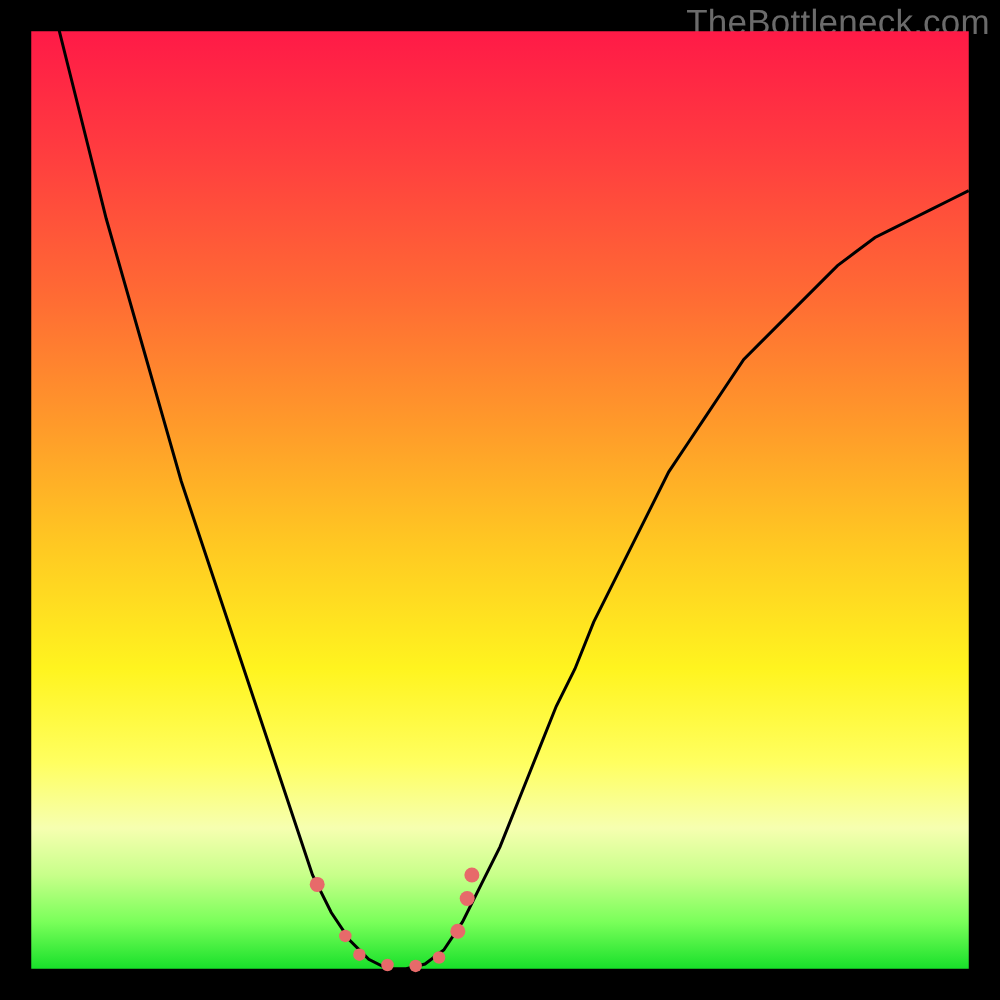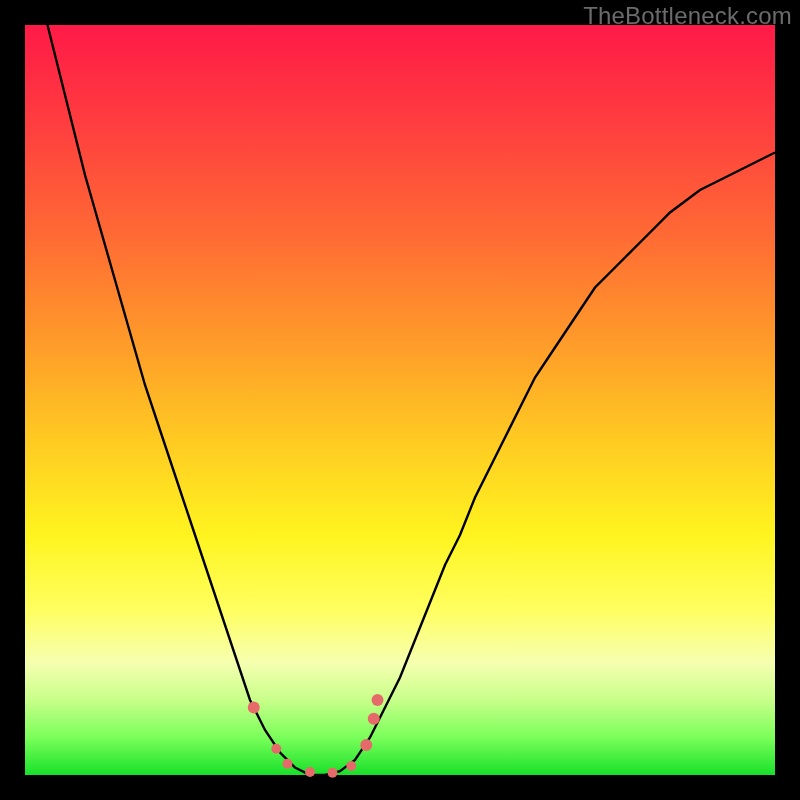--- a/index.html
+++ b/index.html
@@ -45,7 +45,7 @@
     top: 2px;
     right: 8px;
     color: #6b6b6b;
-    font-size: 24px;
+    font-size: 28px;
     font-weight: 500;
     letter-spacing: 0.2px;
     user-select: none;

